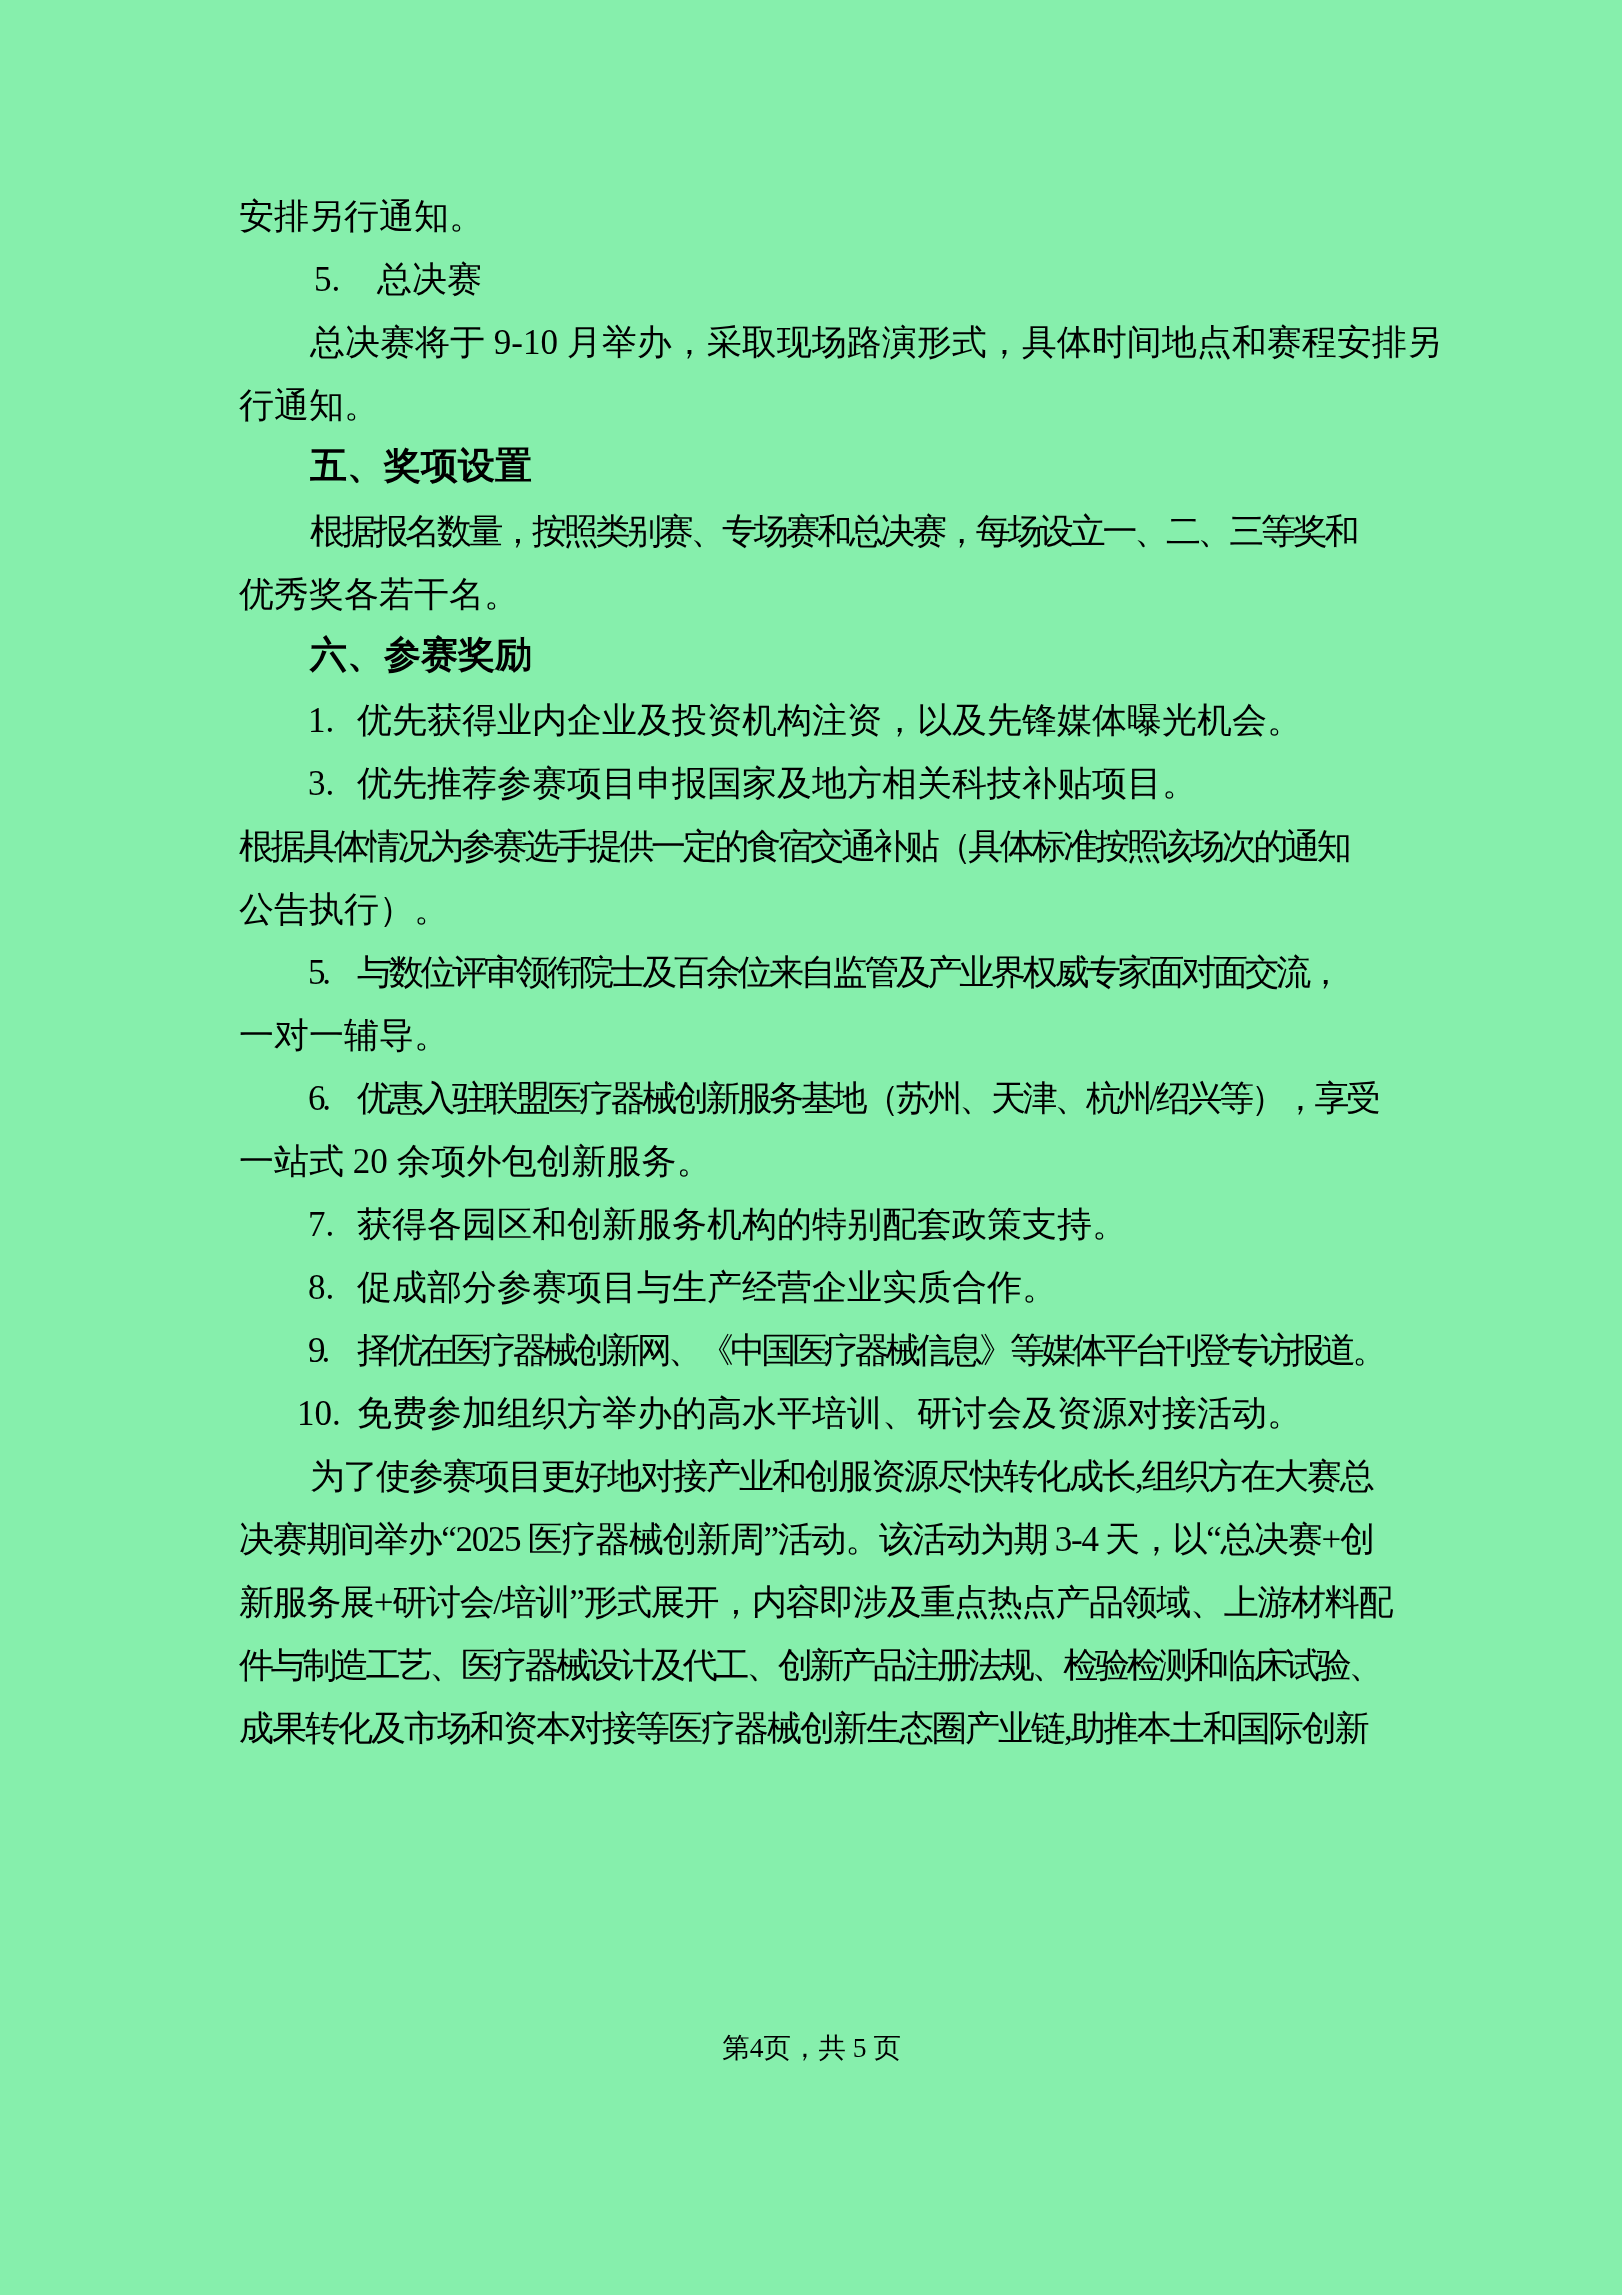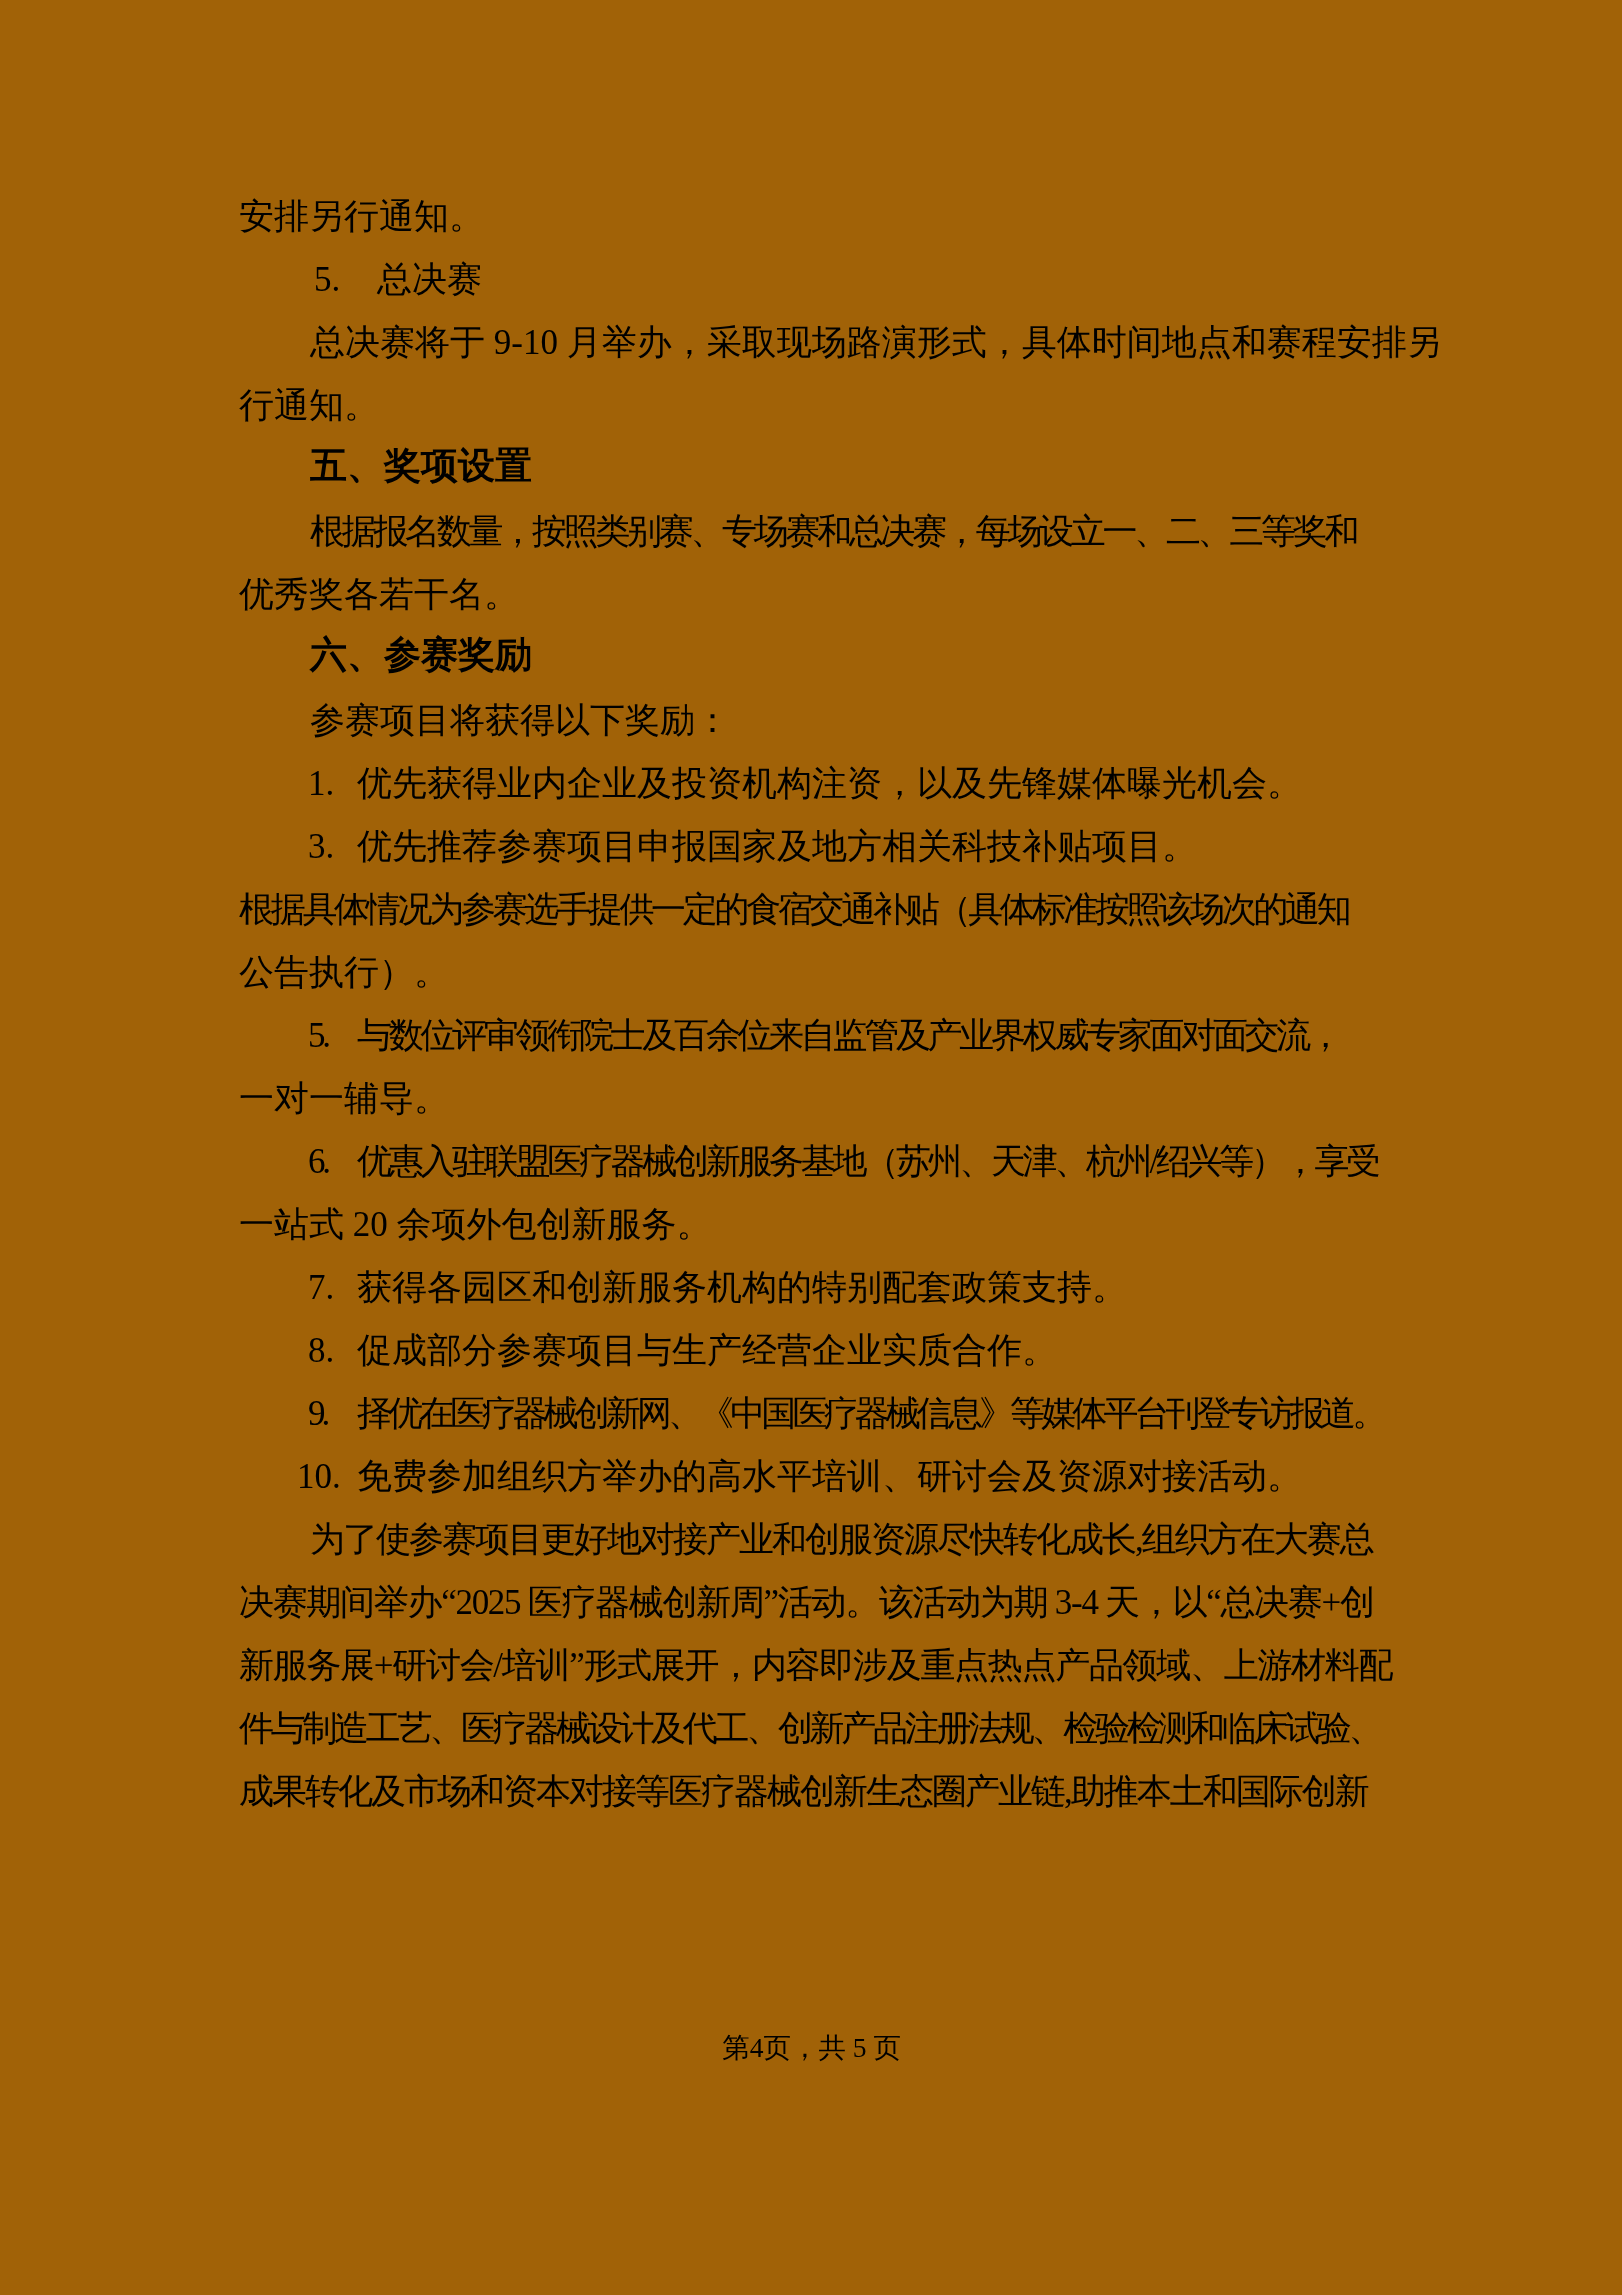--- a/index.html
+++ b/index.html
@@ -12,7 +12,7 @@
     color: #000000;
     font-family: "Liberation Serif", "DejaVu Serif", serif;
   }
-  .page { position: absolute; inset: 0; background: #a16207; }
+  .page { position: absolute; inset: 0; background: #86efac; }
   .content {
     position: absolute;
     left: 239px;

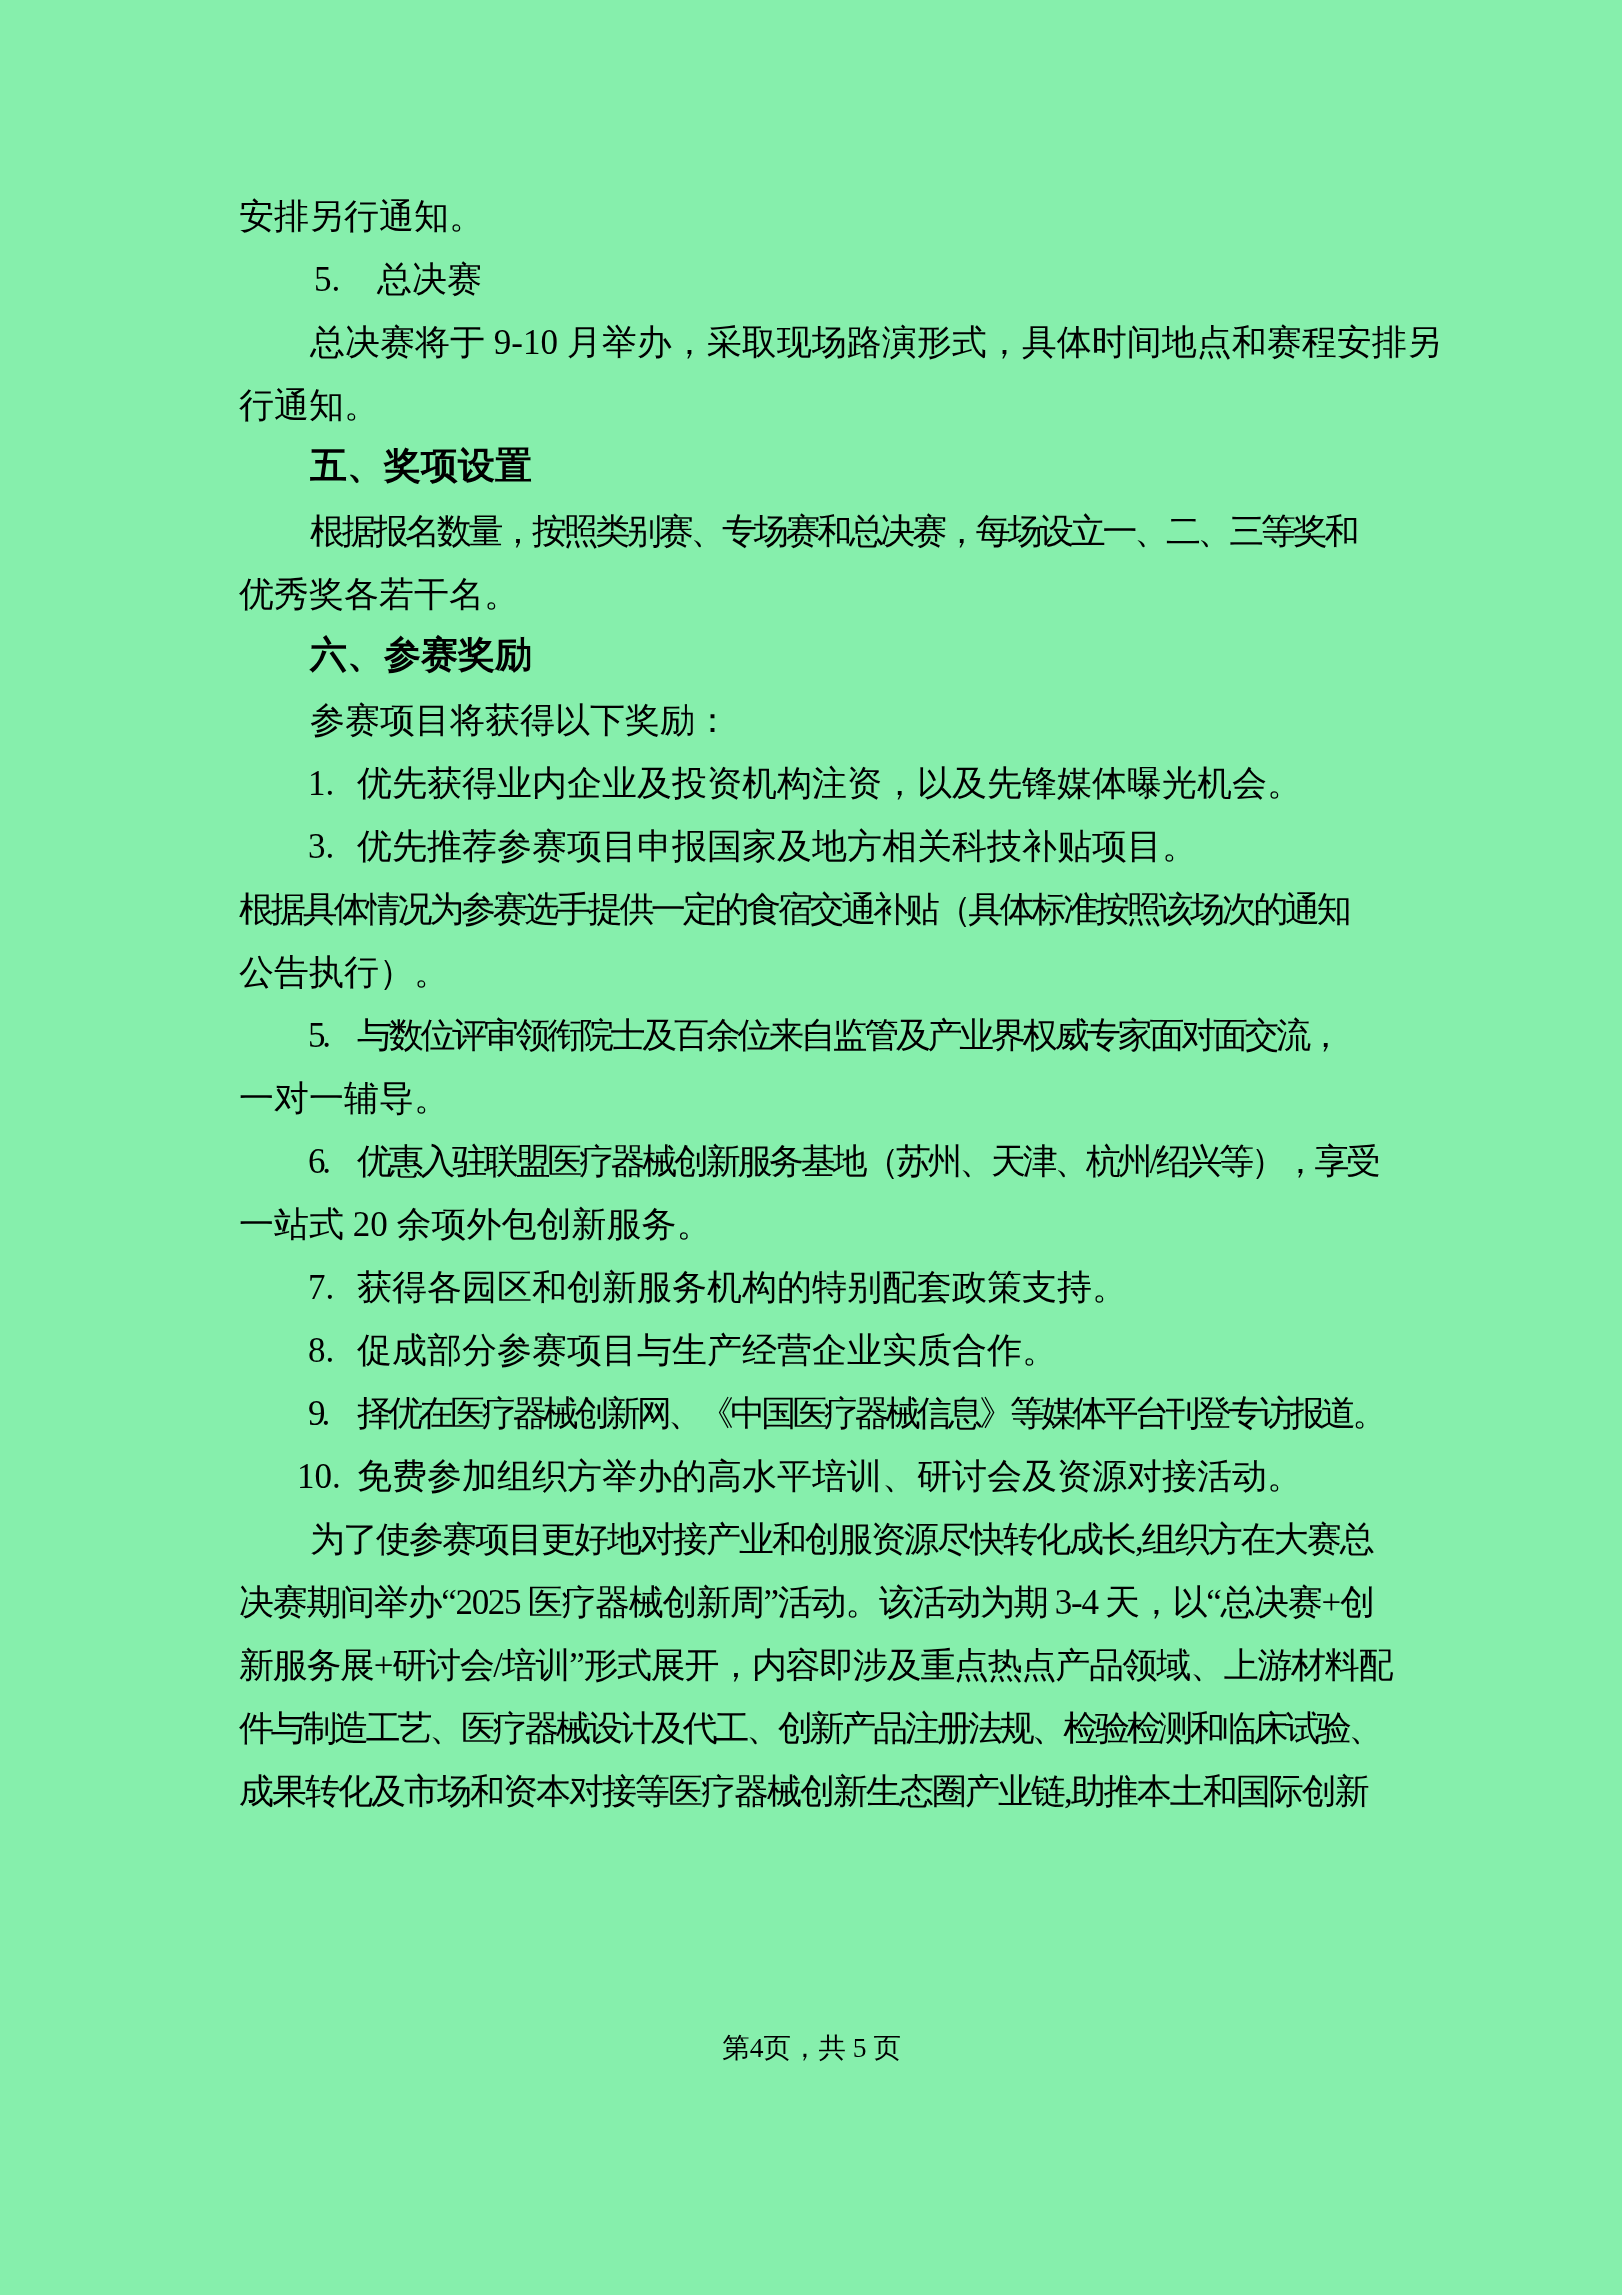--- a/index.html
+++ b/index.html
@@ -77,7 +77,6 @@
 
     <div class="line sec">六、参赛奖励</div>
 
-    <div class="line ind2">参赛项目将获得以下奖励：</div>
 
     <div class="line li"><span class="num">1.</span><span>优先获得业内企业及投资机构注资，以及先锋媒体曝光机会。</span></div>
 

